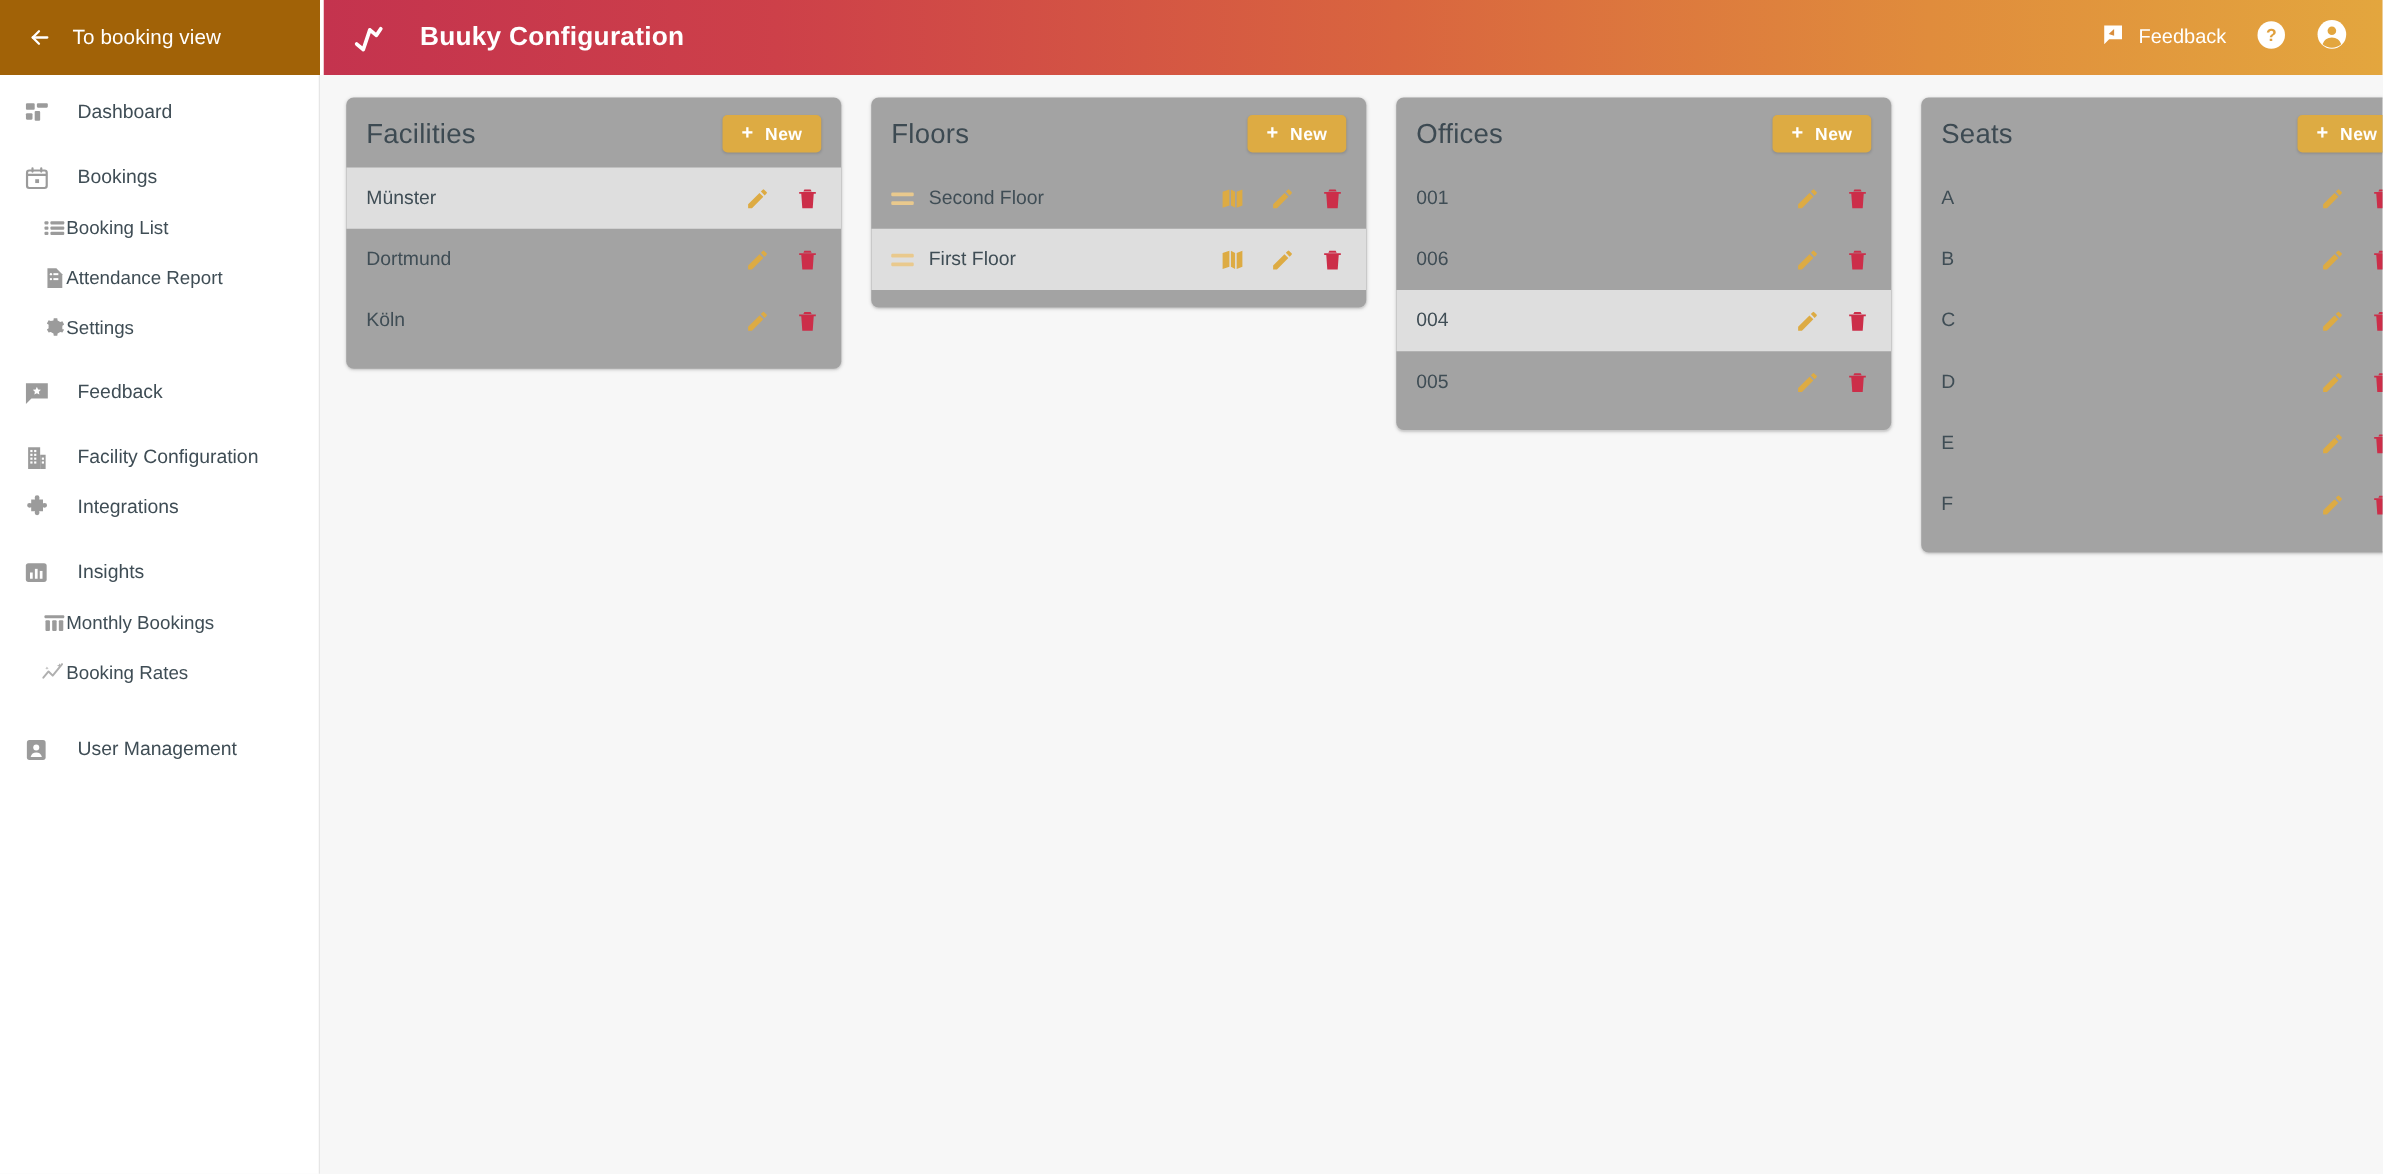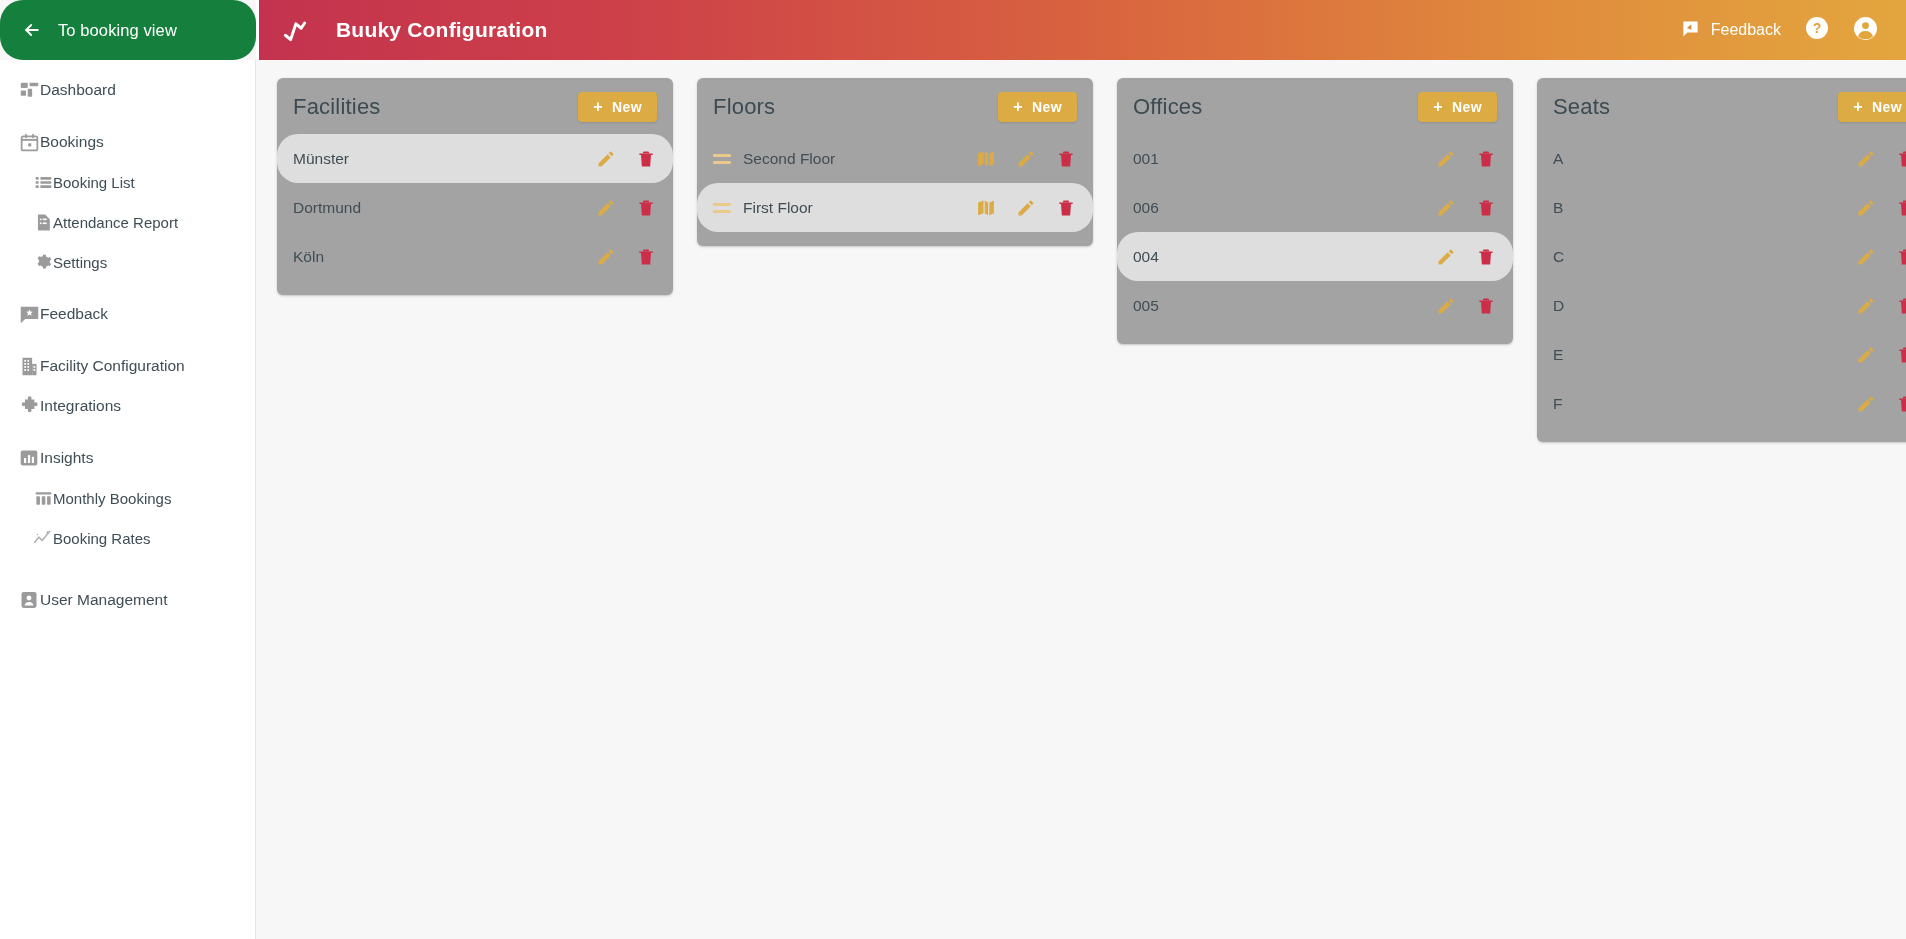--- a/index.html
+++ b/index.html
@@ -19,12 +19,11 @@
   }
   .topbar-left {
     width: 256px; height: 60px;
-    background: #15803d;
+    background: #a16207;
     display: flex; align-items: center;
     padding-left: 22px;
     gap: 16px;
     cursor: pointer;
-    border-radius: 23px;
   }
   .back-arrow { width: 20px; height: 20px; flex: 0 0 20px; }
   .back-label {

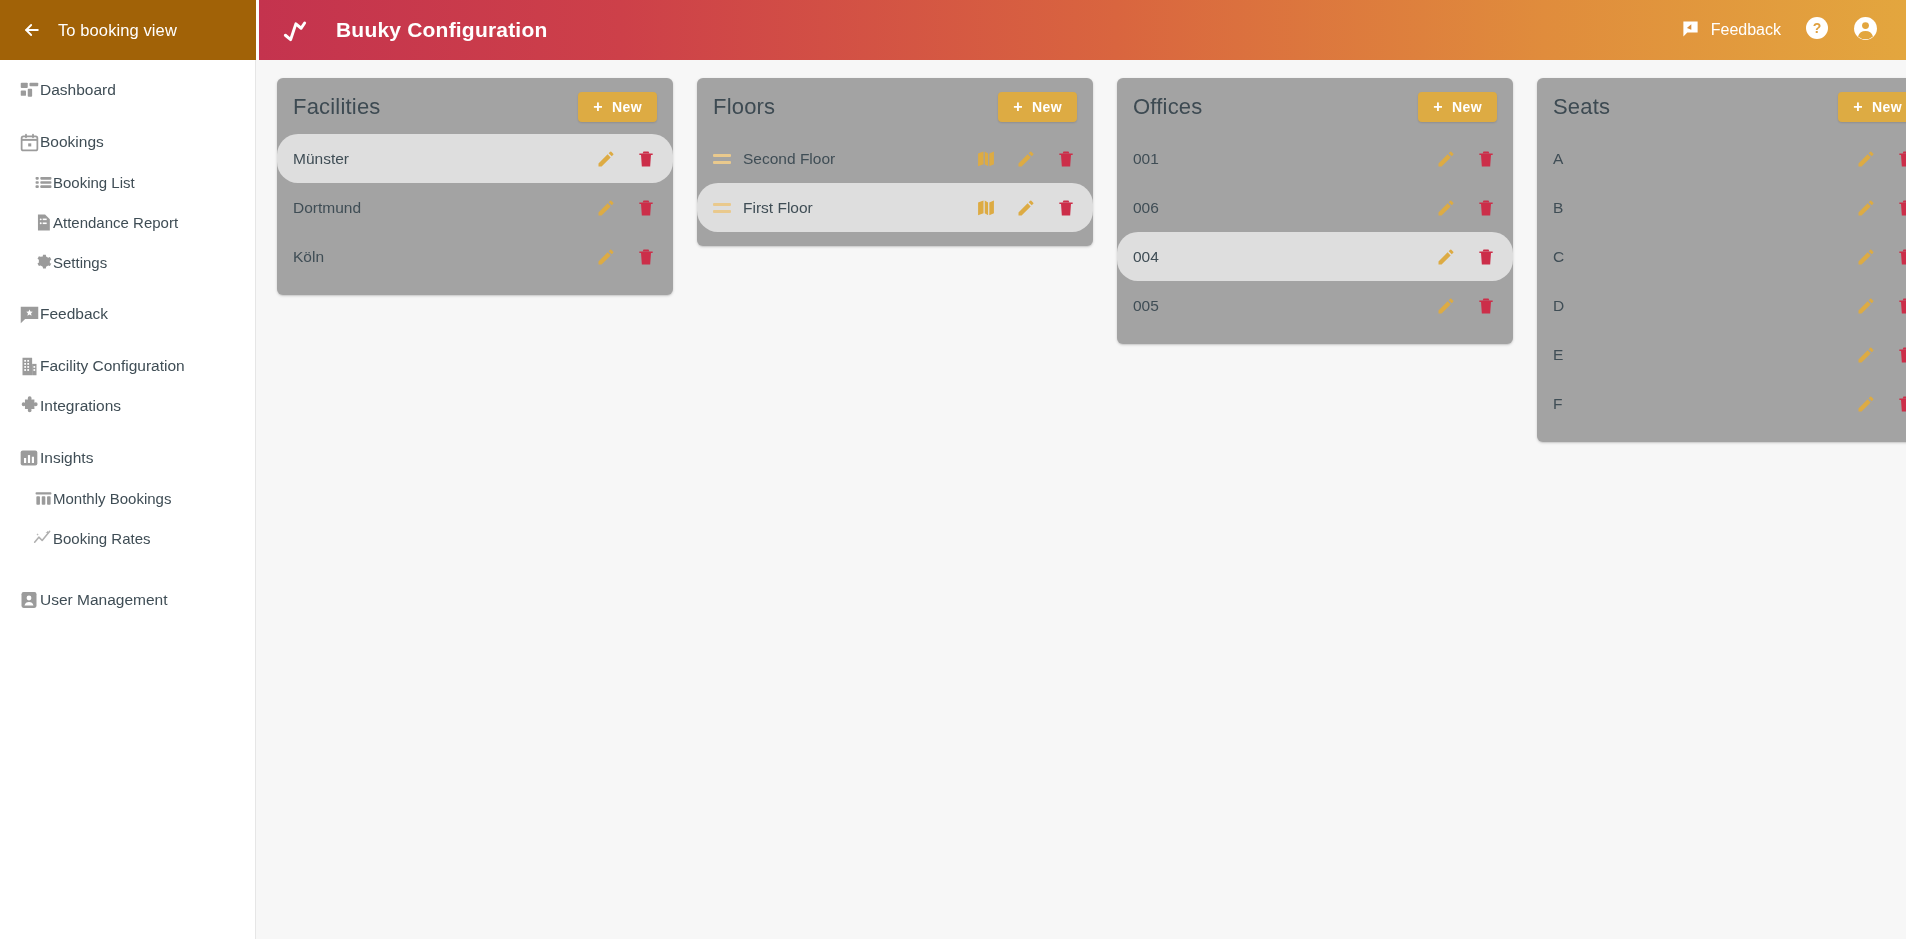--- a/index.html
+++ b/index.html
@@ -65,7 +65,7 @@
     height: 40px; cursor: pointer;
     color: #3d4a52;
   }
-  .nav-item.top { padding-left: 18px; }
+  .nav-item.top { padding-left: 18px; gap: 22px; }
   .nav-item.sub { padding-left: 33px; }
   .nav-ico {
     width: 22px; height: 22px; flex: 0 0 22px;

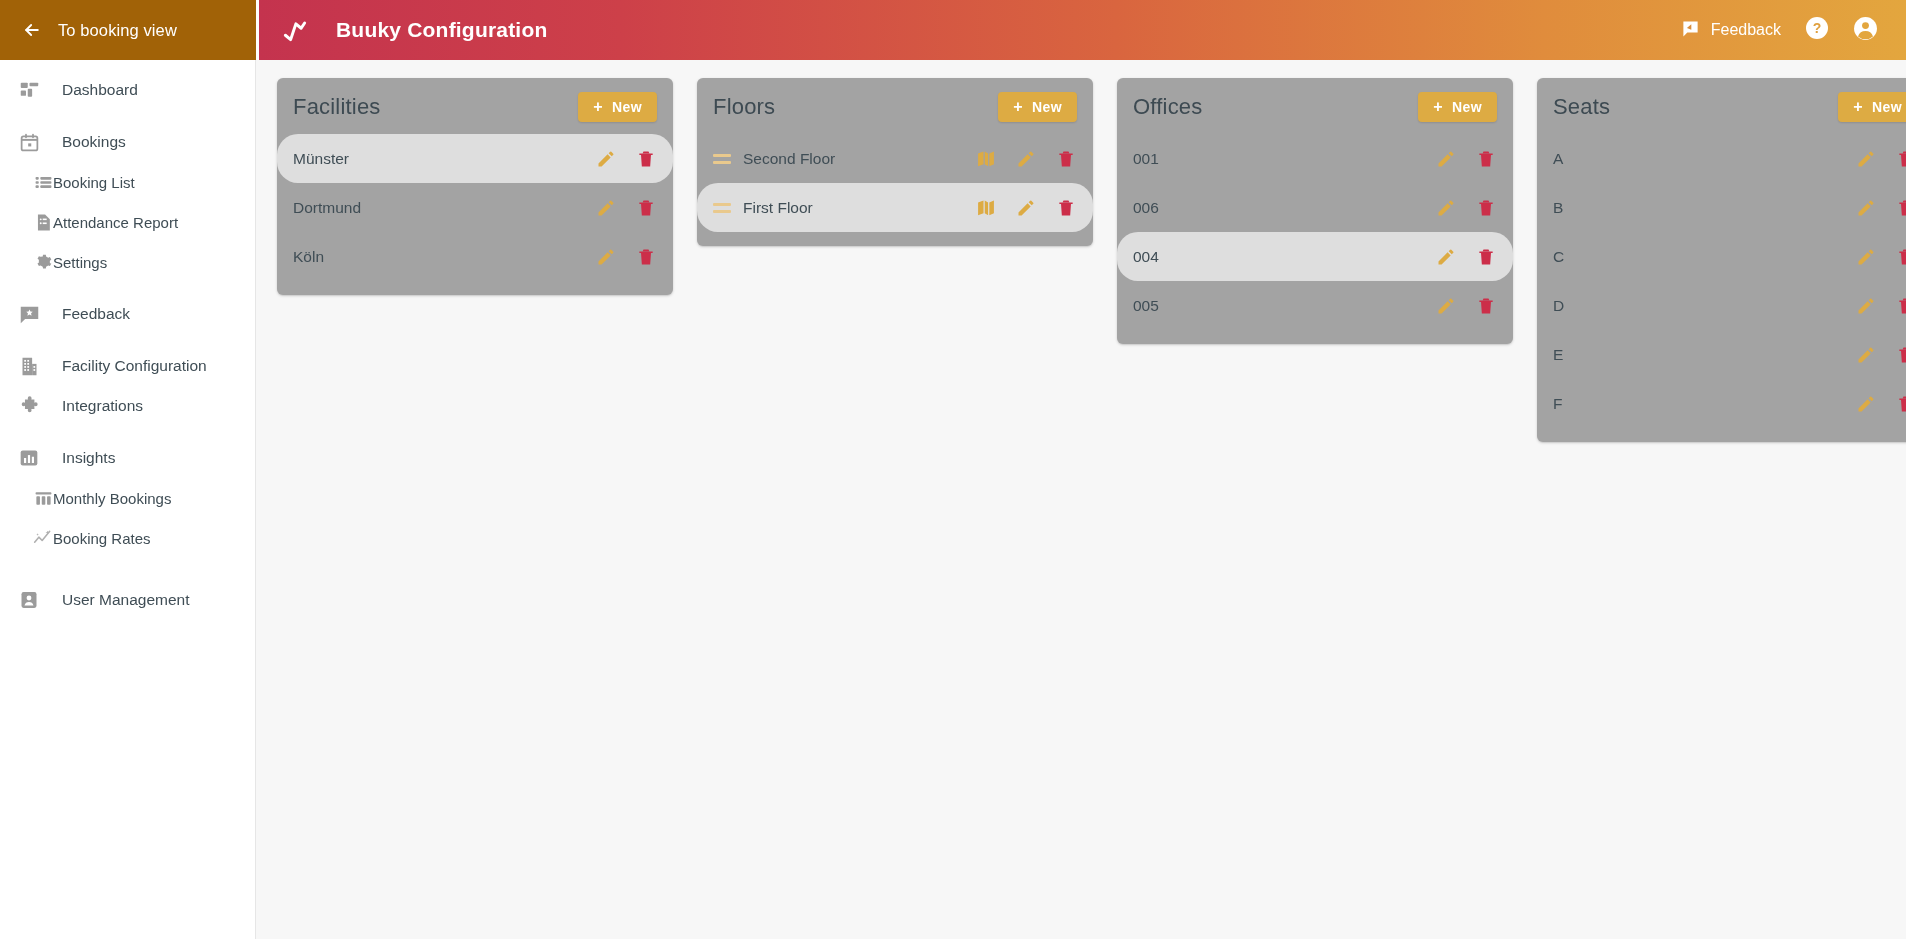--- a/index.html
+++ b/index.html
@@ -125,7 +125,6 @@
     padding: 0 16px;
     cursor: pointer;
     position: relative;
-    border-radius: 21px;
   }
   .row.selected { background: #dedede; }
   .row-drag {

